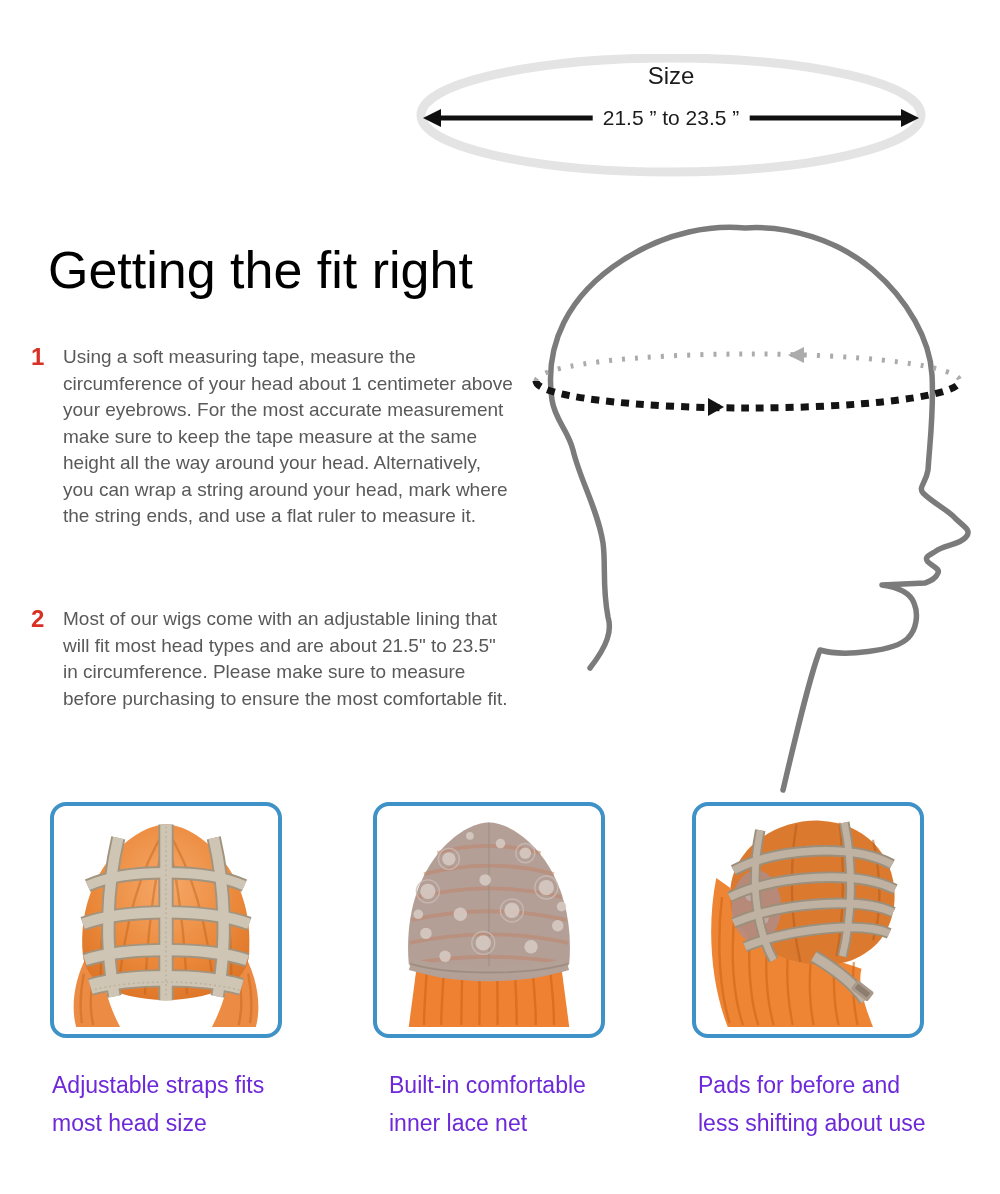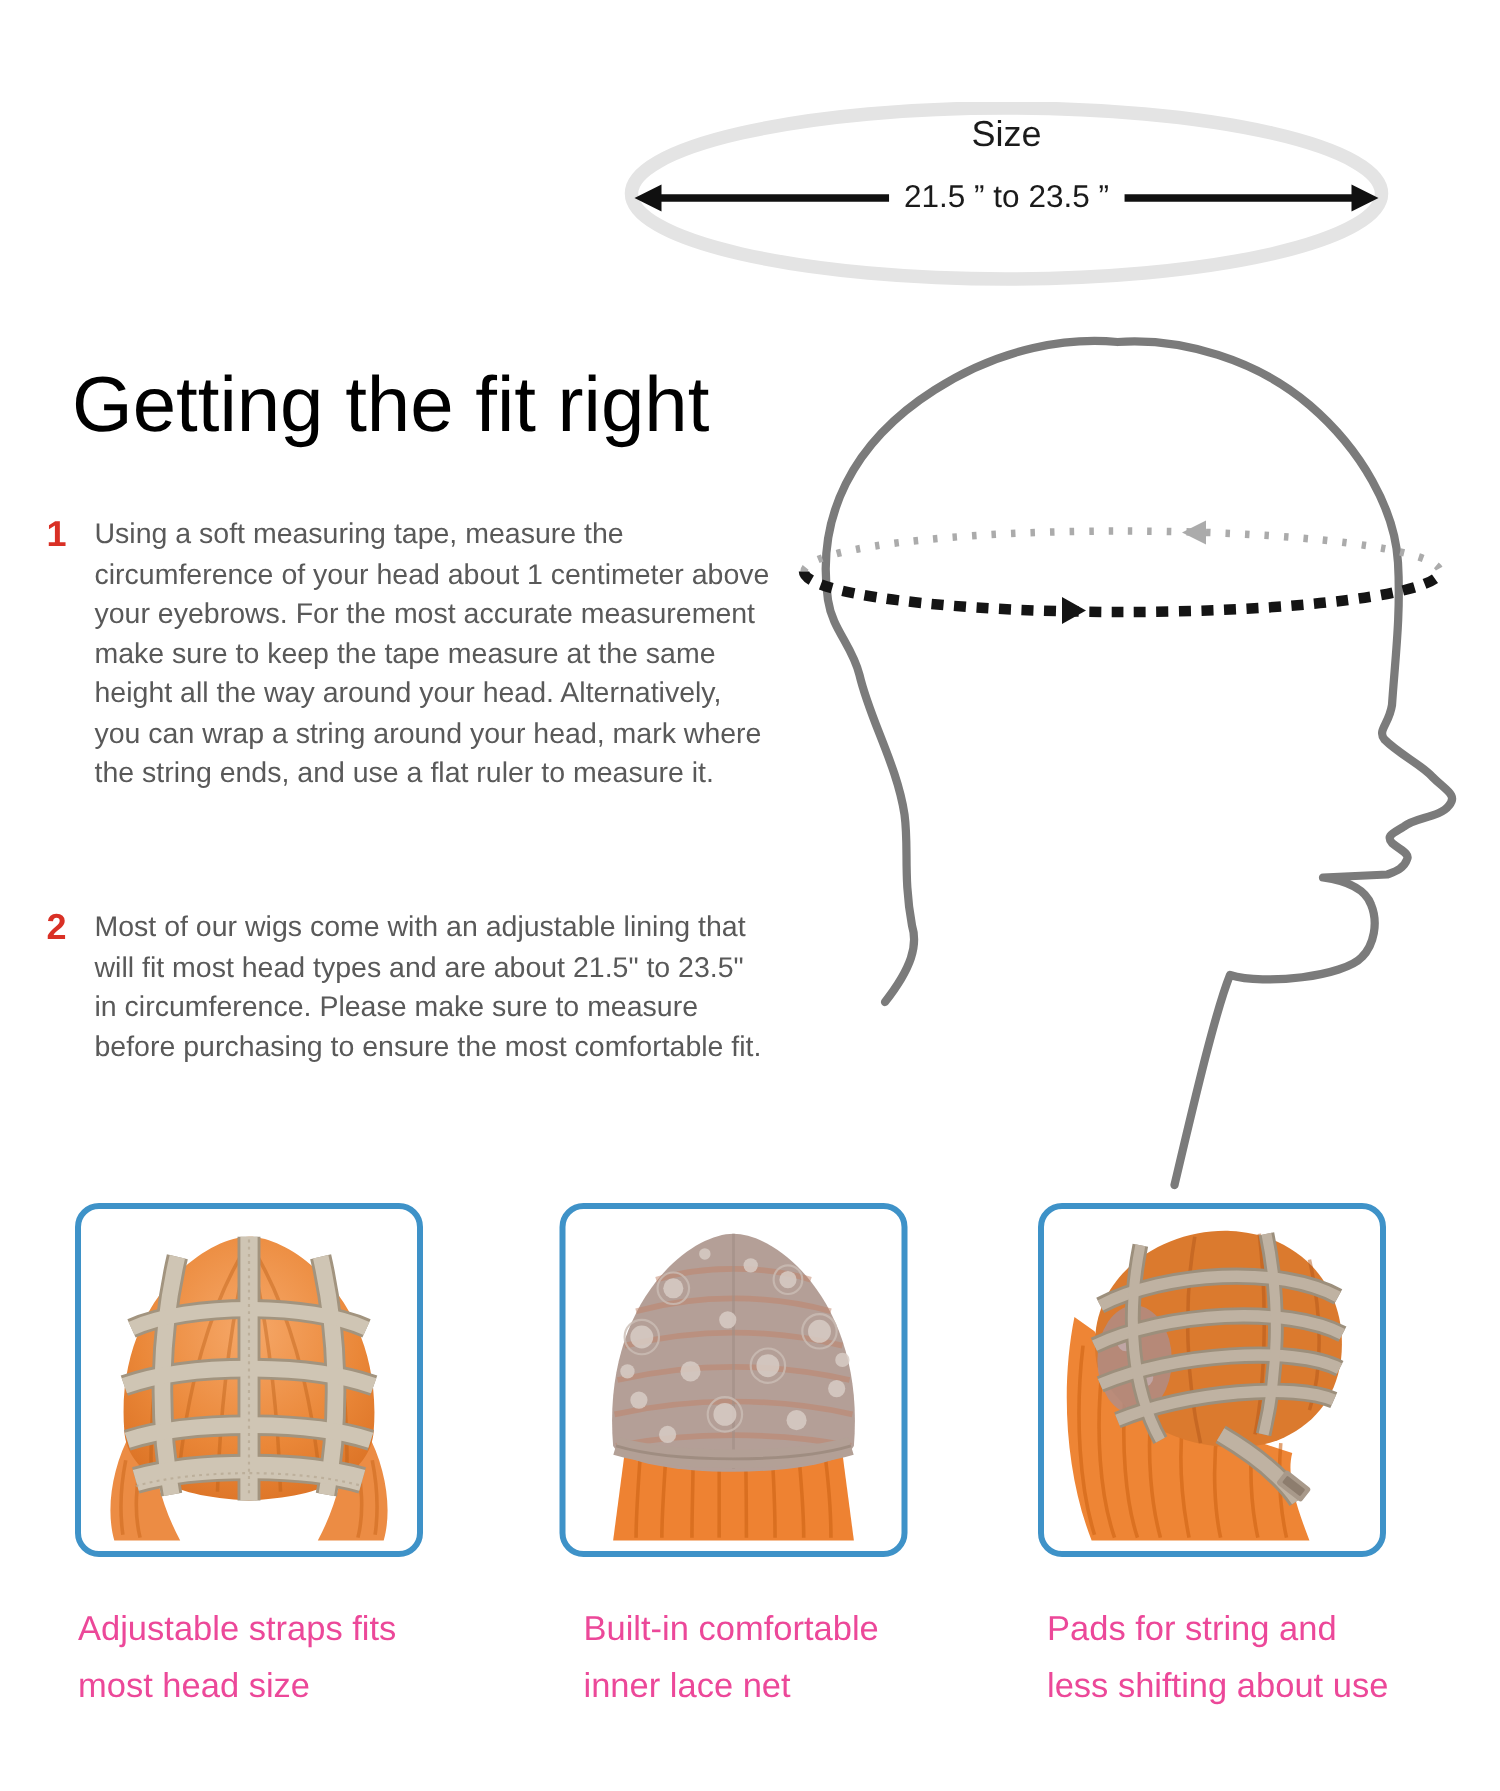--- a/index.html
+++ b/index.html
@@ -13,7 +13,7 @@
     overflow: hidden;
   }
   
-  .size-figure { position: absolute; left: 415px; top: 68px; width: 512px; height: 124px; }
+  .size-figure { position: absolute; left: 415px; top: 54px; width: 512px; height: 124px; }
   .size-figure svg { position: absolute; left: 0; top: 0; }
   .size-label {
     position: absolute; left: 0; top: 8px; width: 512px;

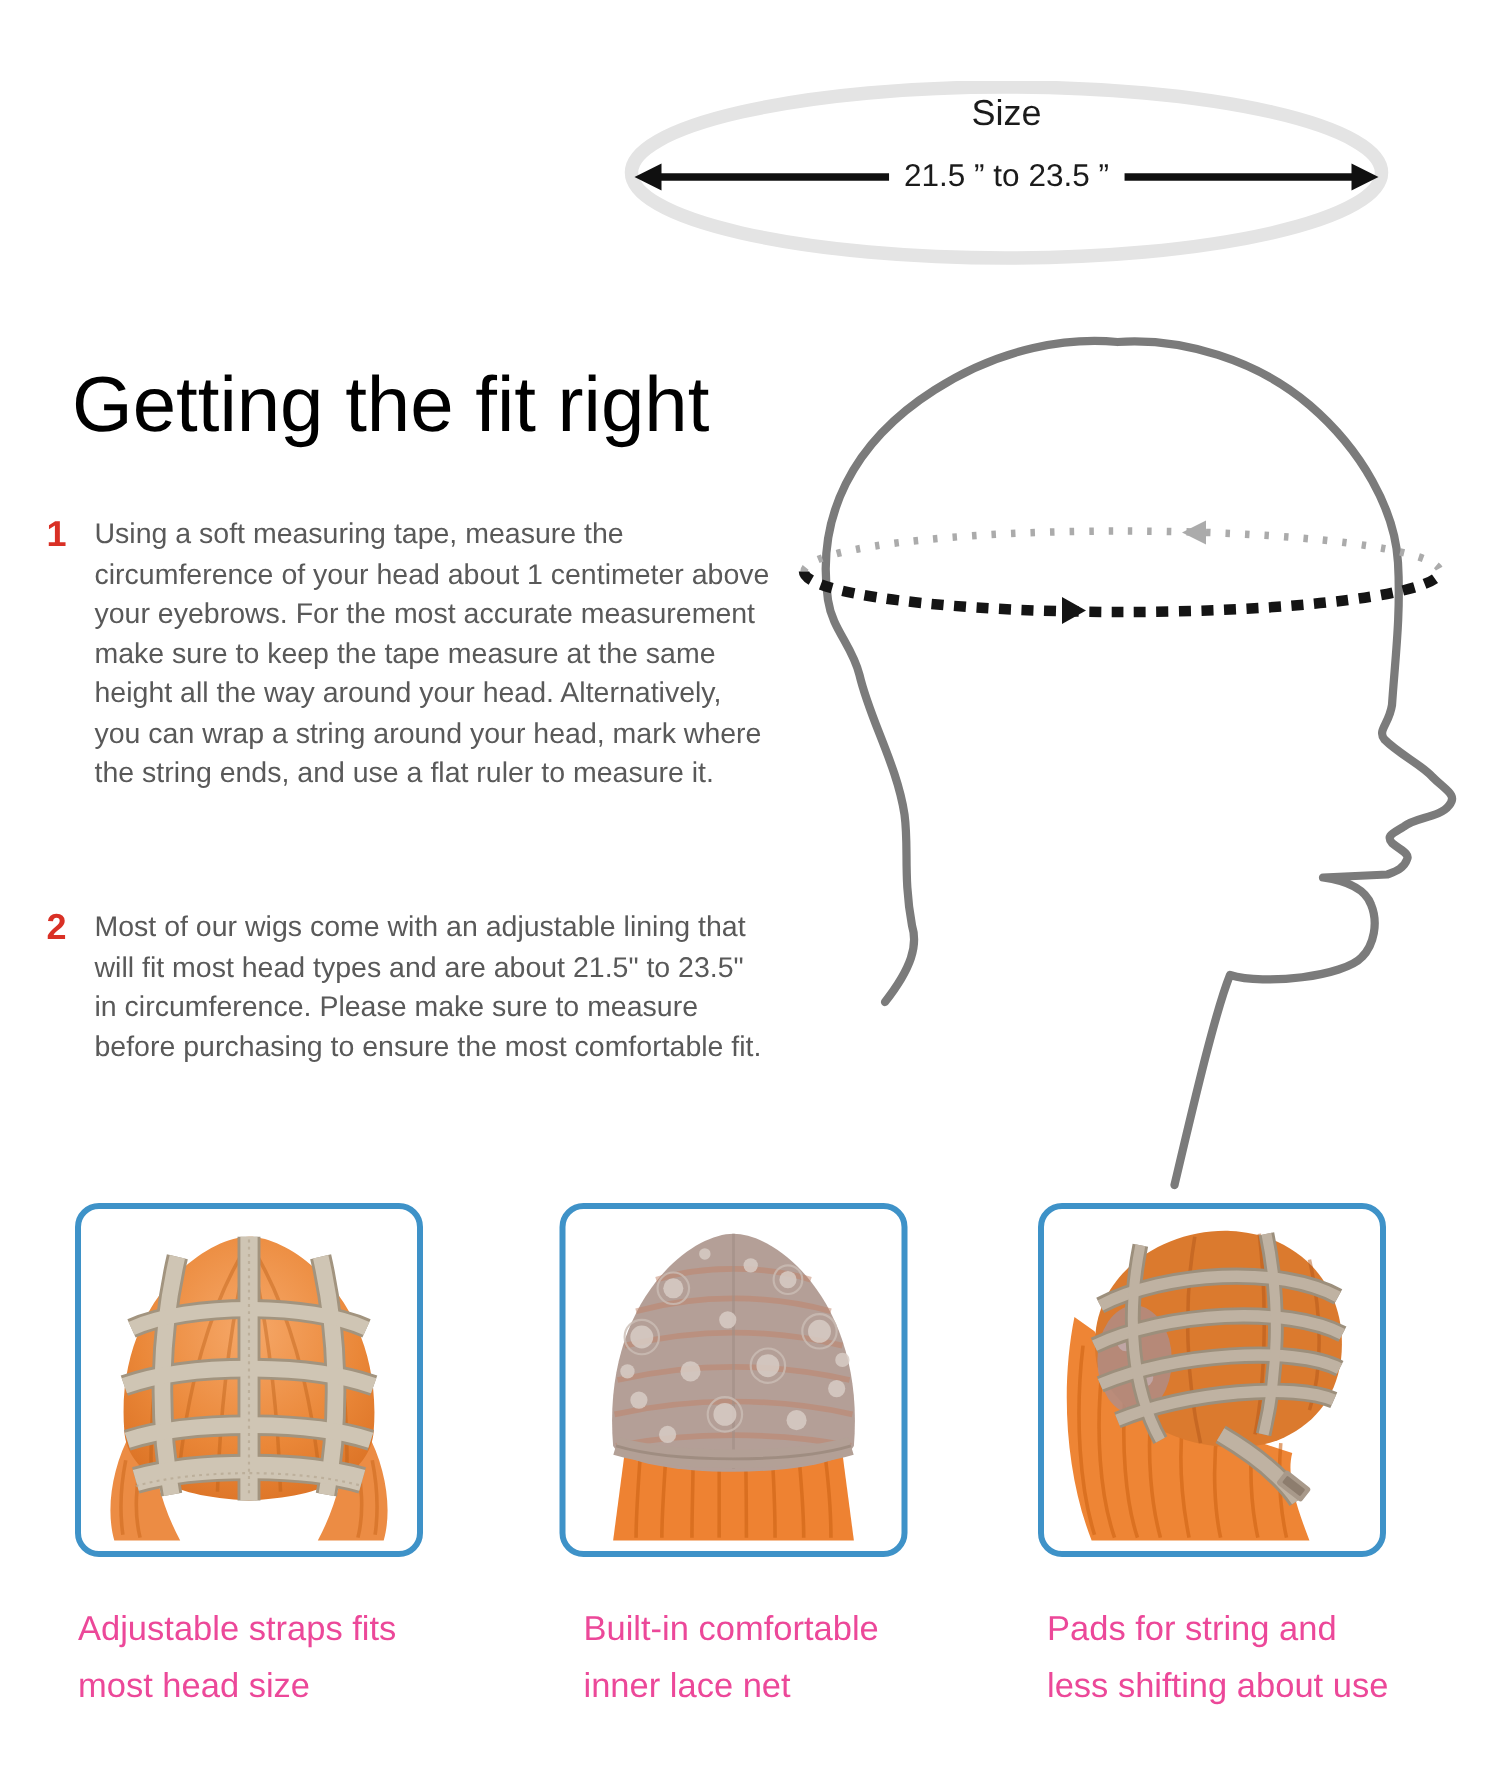--- a/index.html
+++ b/index.html
@@ -60,7 +60,7 @@
   .caption-1 { left: 52px; }
   .caption-2 { left: 389px; }
   .caption-3 { left: 698px; }
-  .caption div { font-size: 23px; color: #ec4899; line-height: 38px; }
+  .caption div { font-size: 23px; color: #6d28d9; line-height: 38px; }
 </style>
 </head>
 <body>

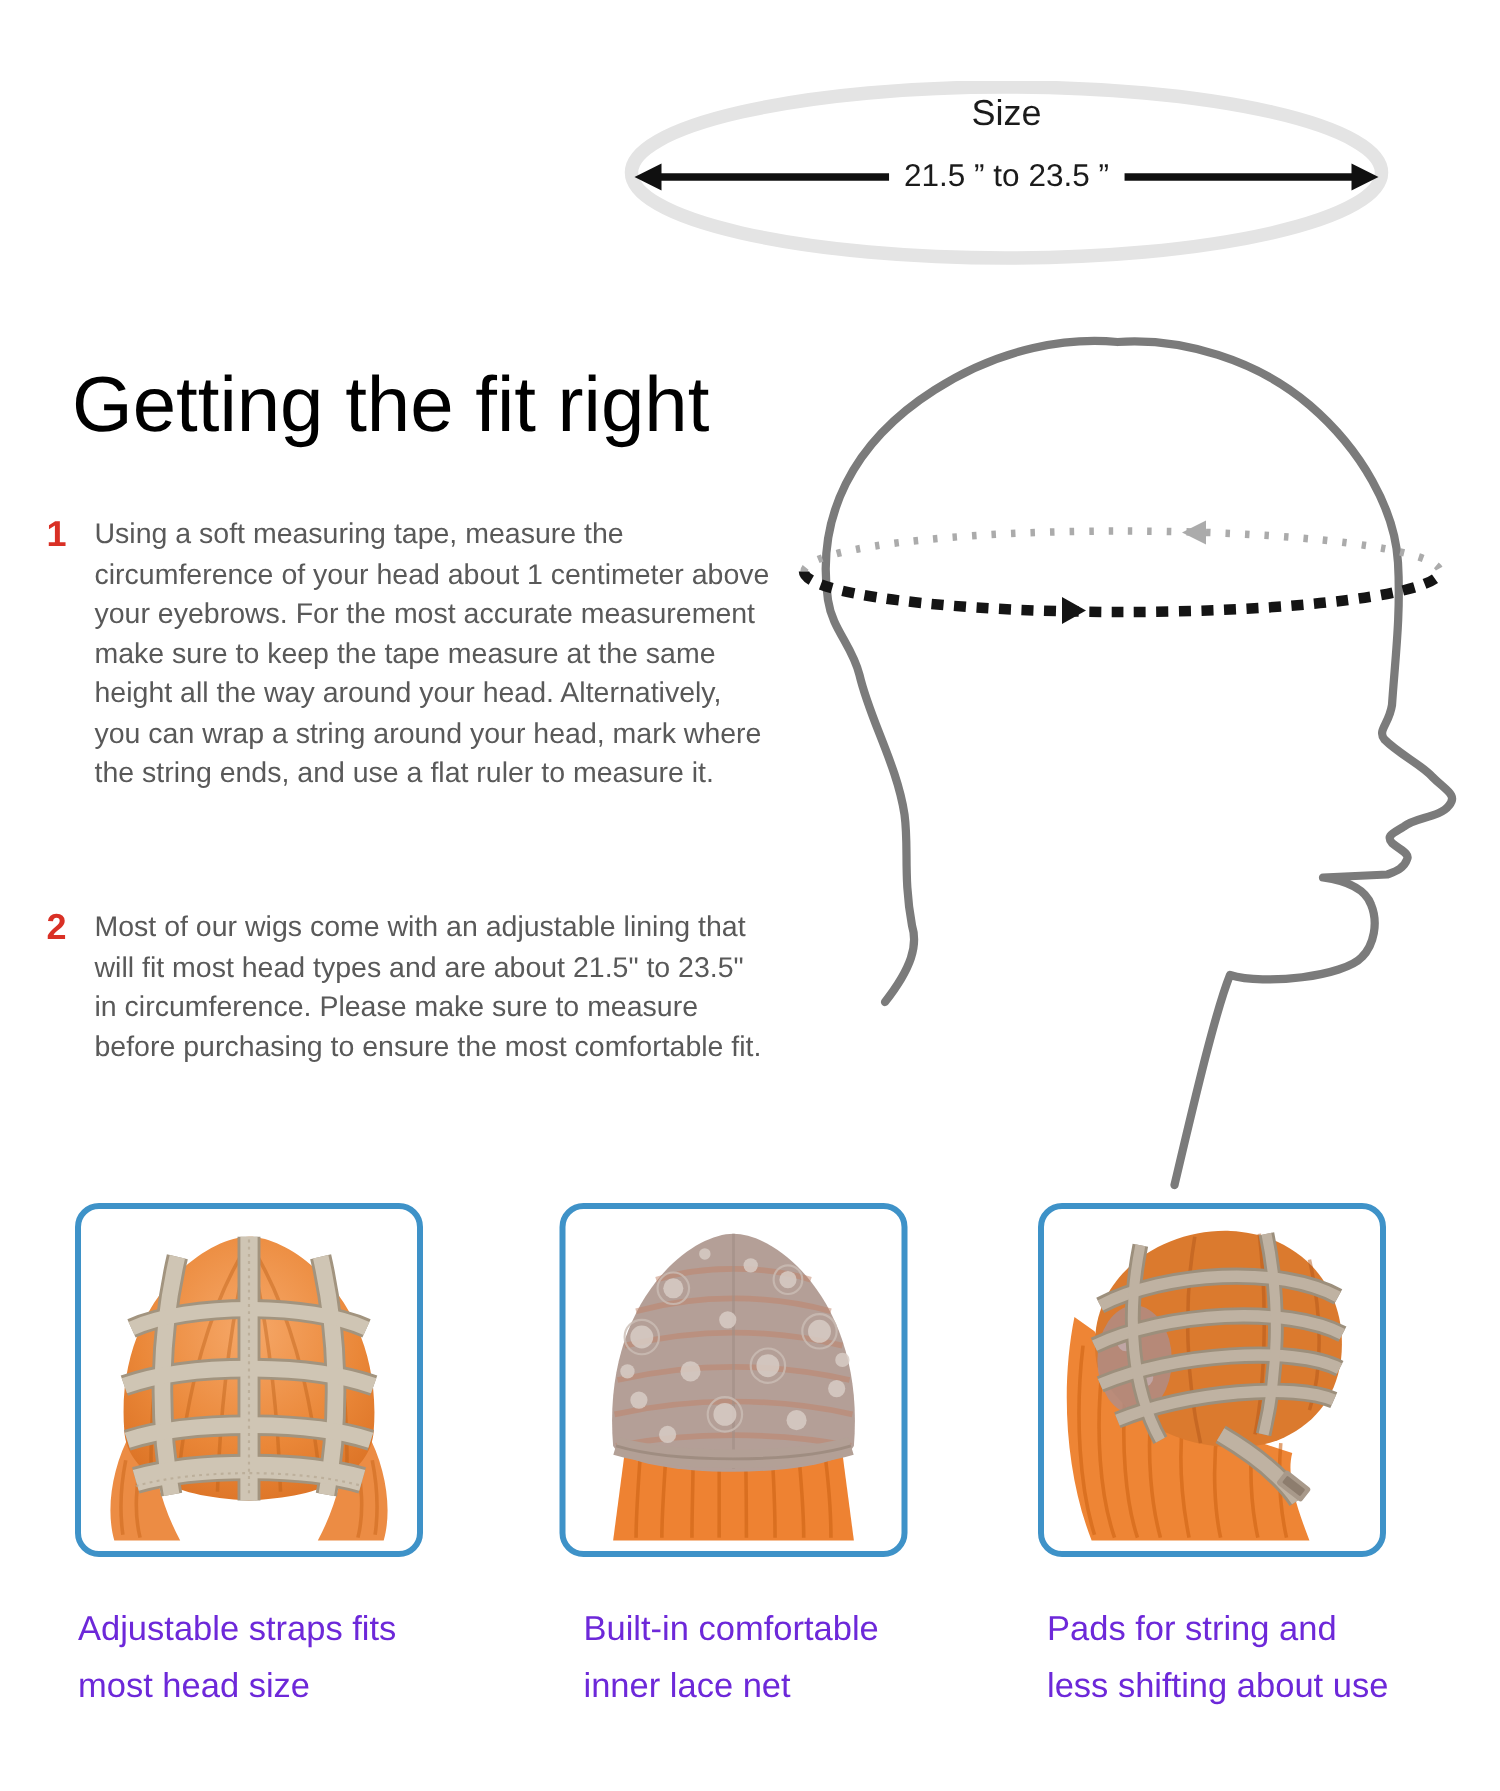--- a/index.html
+++ b/index.html
@@ -291,7 +291,7 @@
     <div>inner lace net</div>
   </div>
   <div class="caption caption-3">
-    <div>Pads for string and</div>
+    <div>Pads for before and</div>
     <div>less shifting about use</div>
   </div>
 

